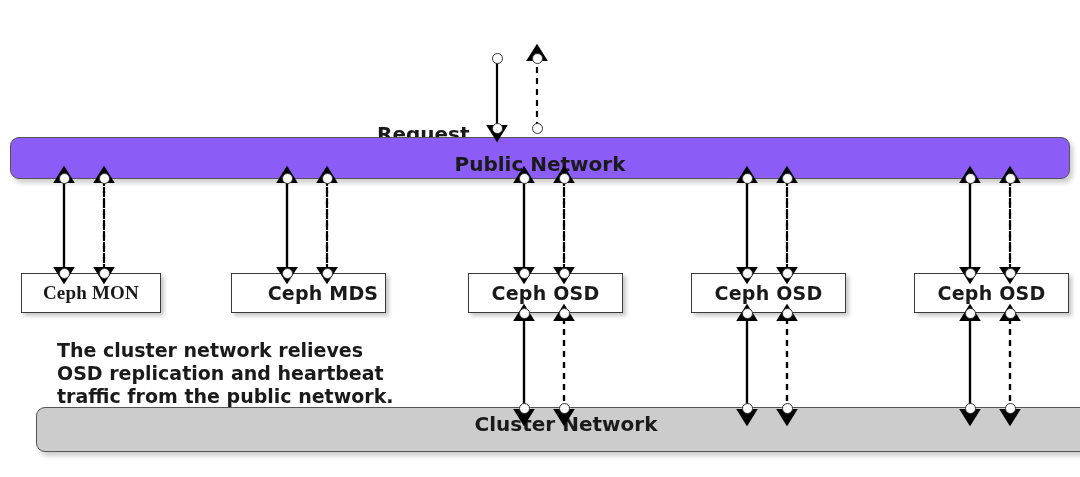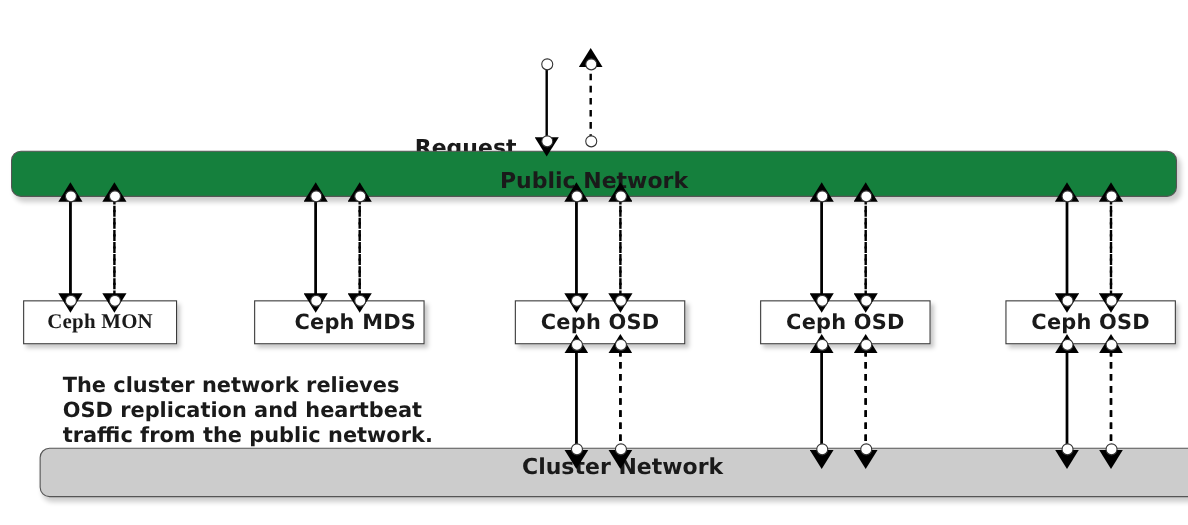--- a/index.html
+++ b/index.html
@@ -48,7 +48,7 @@
     font-size: 20px;
     color: #1a1a1a;
   }
-  .net-bar.public  { background: #15803d; align-items: flex-end; padding-bottom: 2px; }
+  .net-bar.public  { background: #8b5cf6; align-items: flex-end; padding-bottom: 2px; }
   .net-bar.cluster { background: #cccccc; align-items: flex-start; padding-top: 4px; }
 
   

